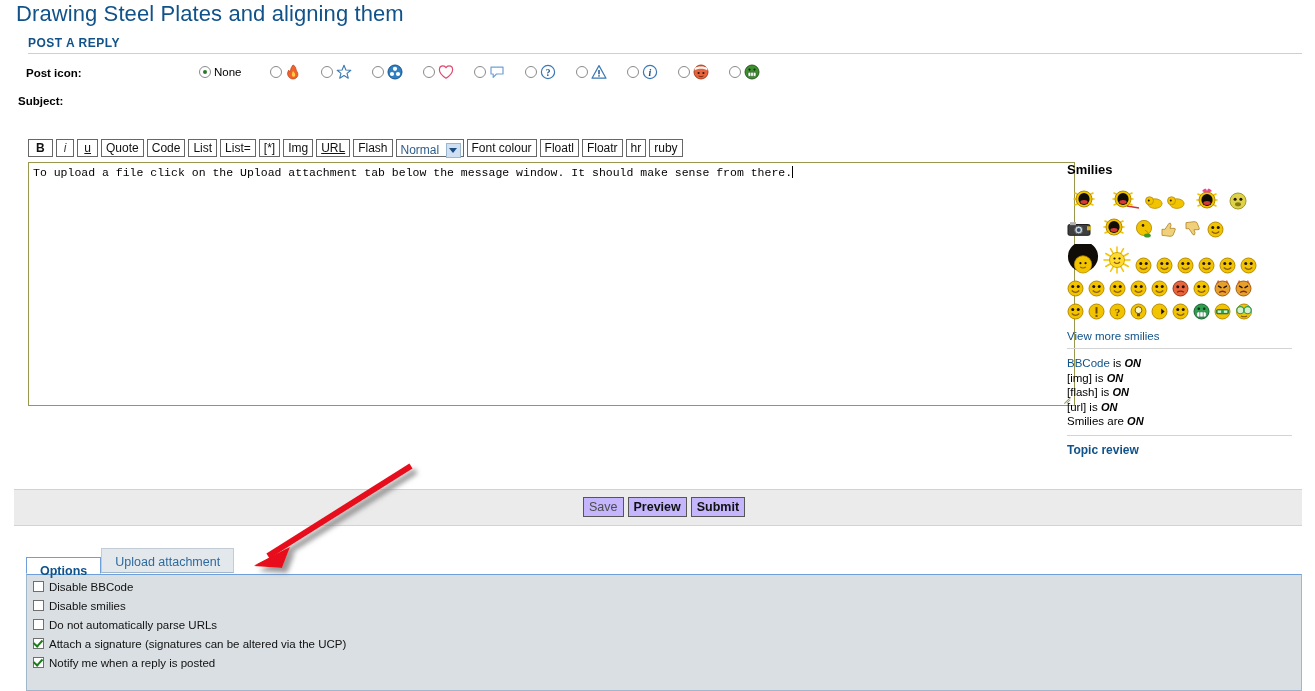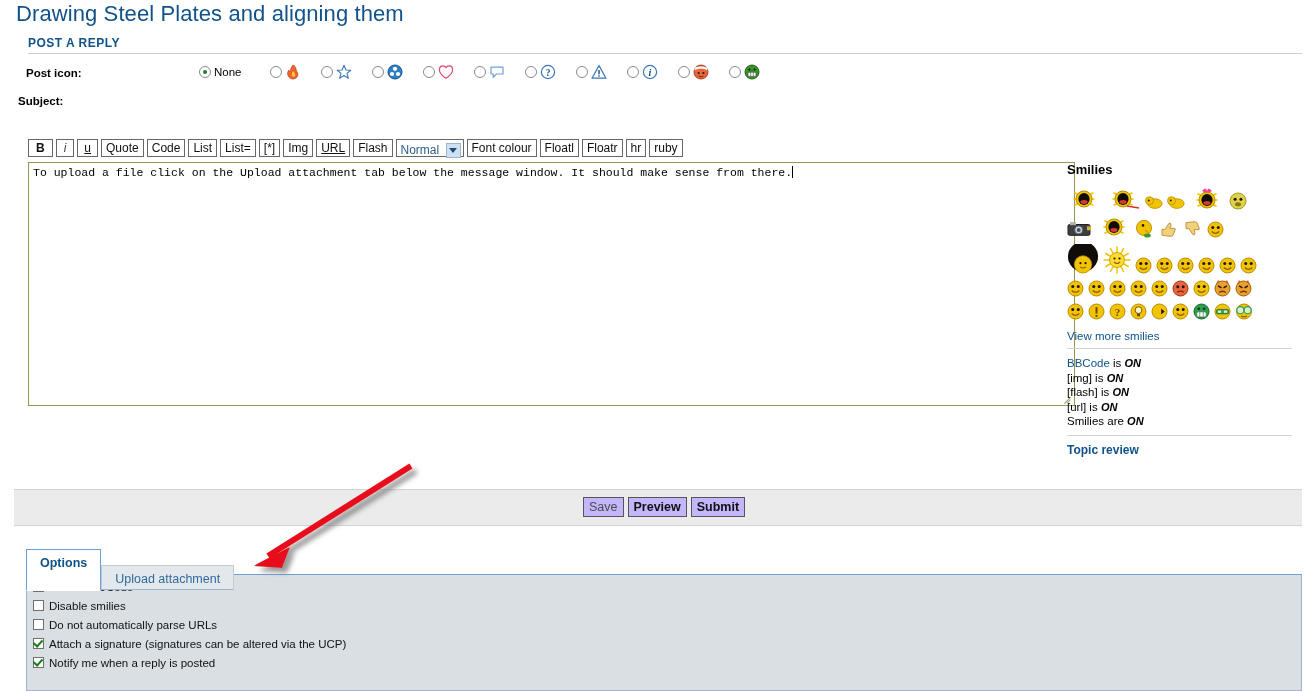--- a/index.html
+++ b/index.html
@@ -148,7 +148,7 @@
   .tab.active{
     background:#fff;color:#105289;font-weight:bold;
     border:1px solid #6f9fd8;border-bottom:1px solid #fff;
-    height:42px;top:1px;
+    height:17px;top:1px;
   }
   .tab.inactive{
     background:#e3e8ec;color:#2f6a9e;

